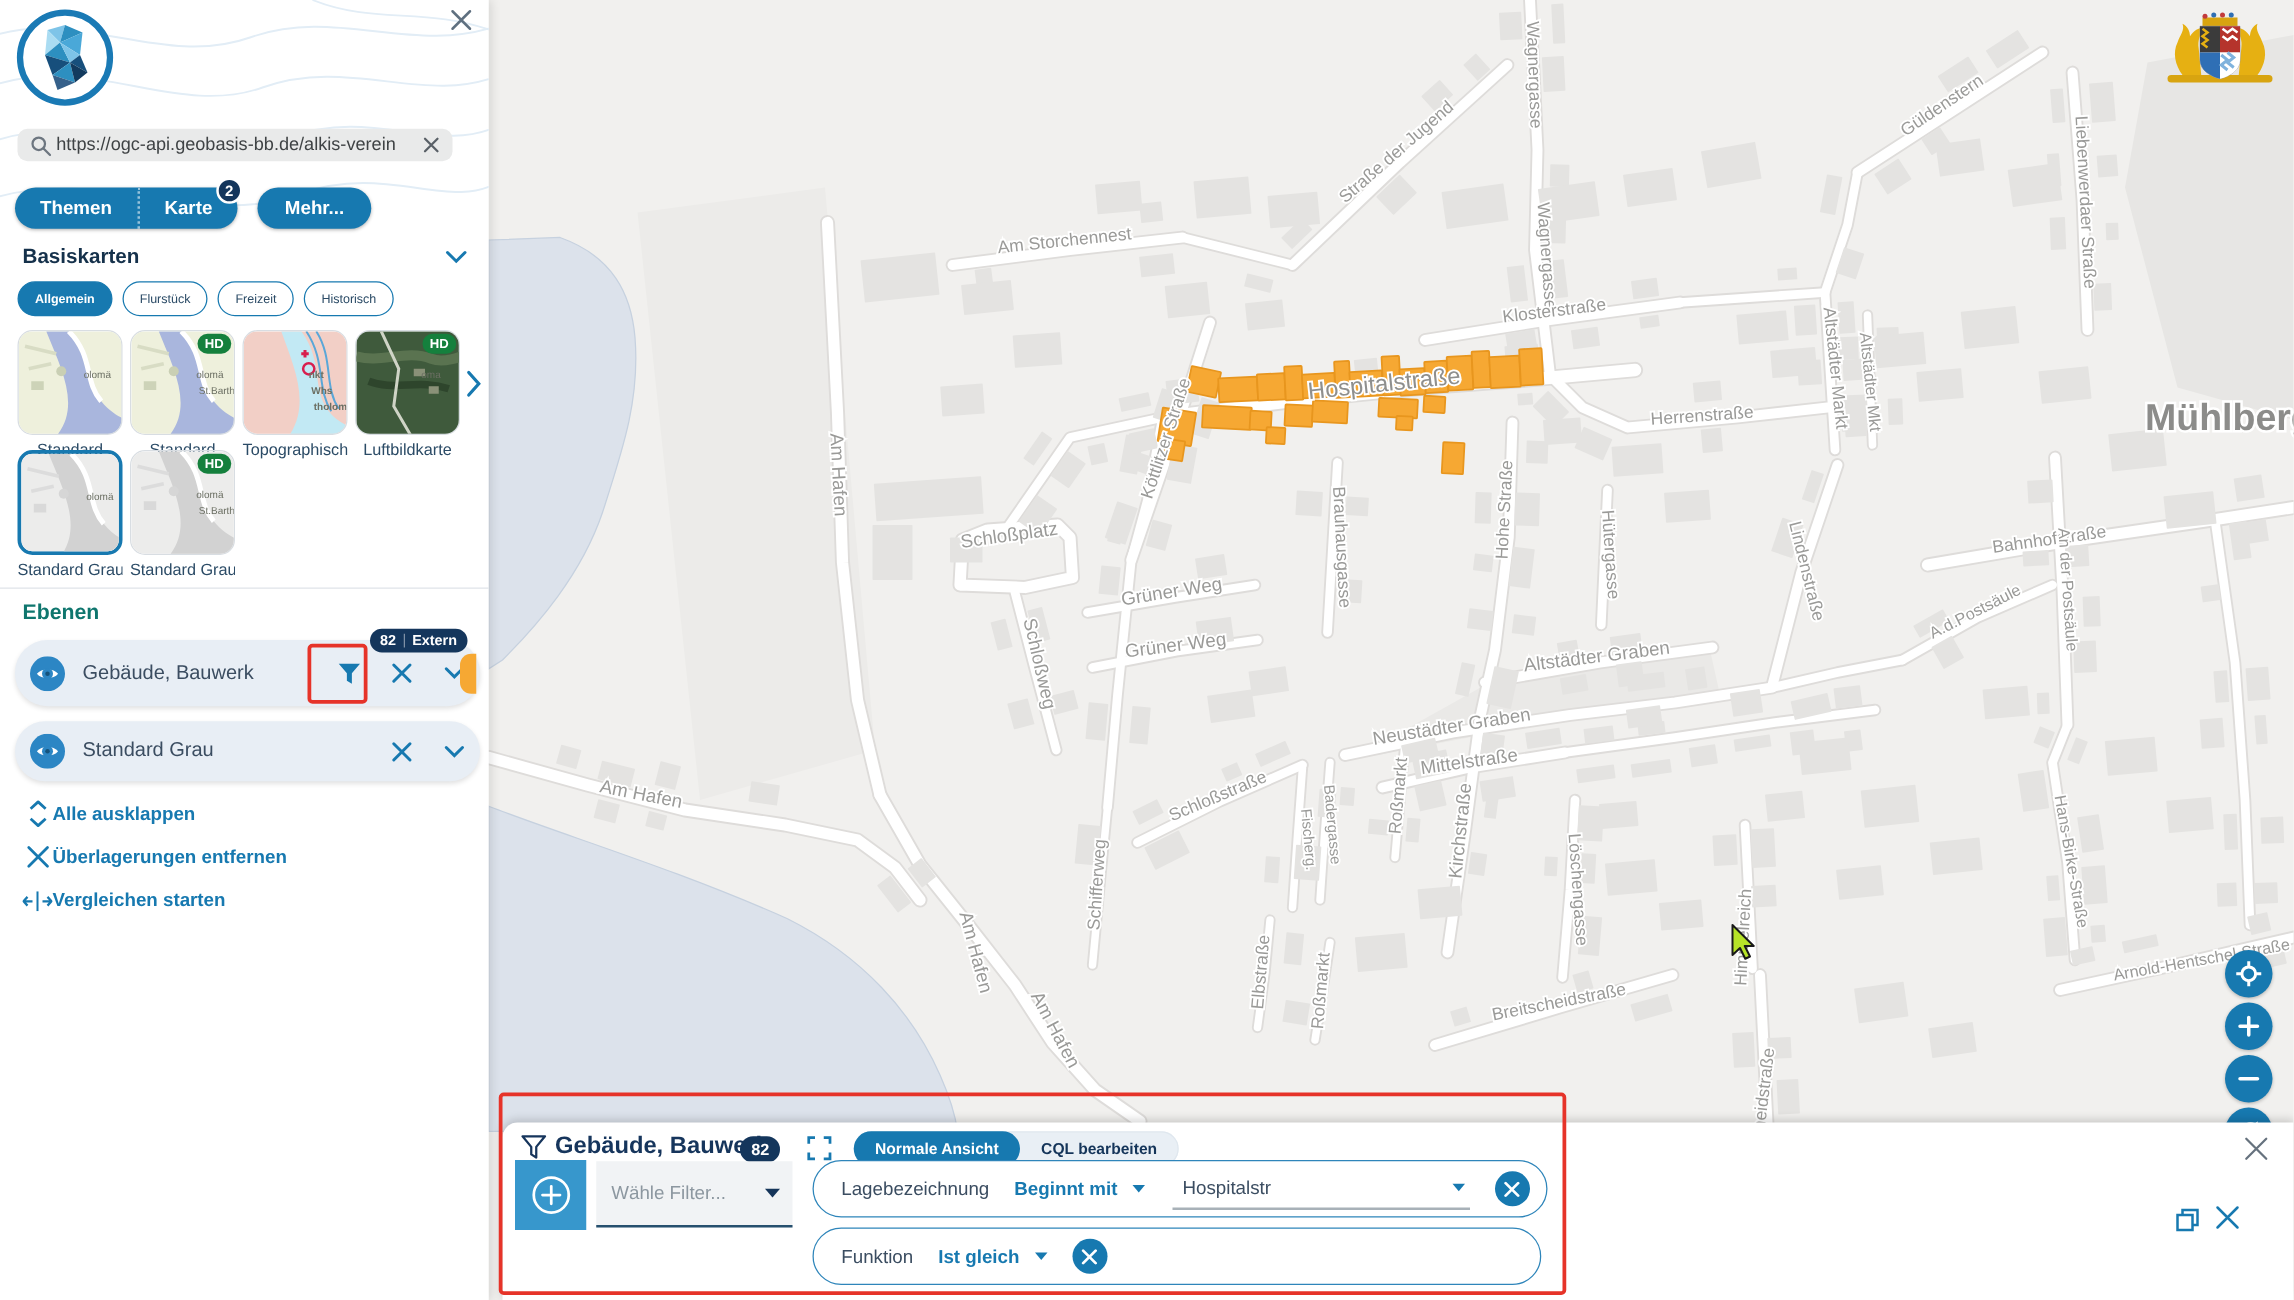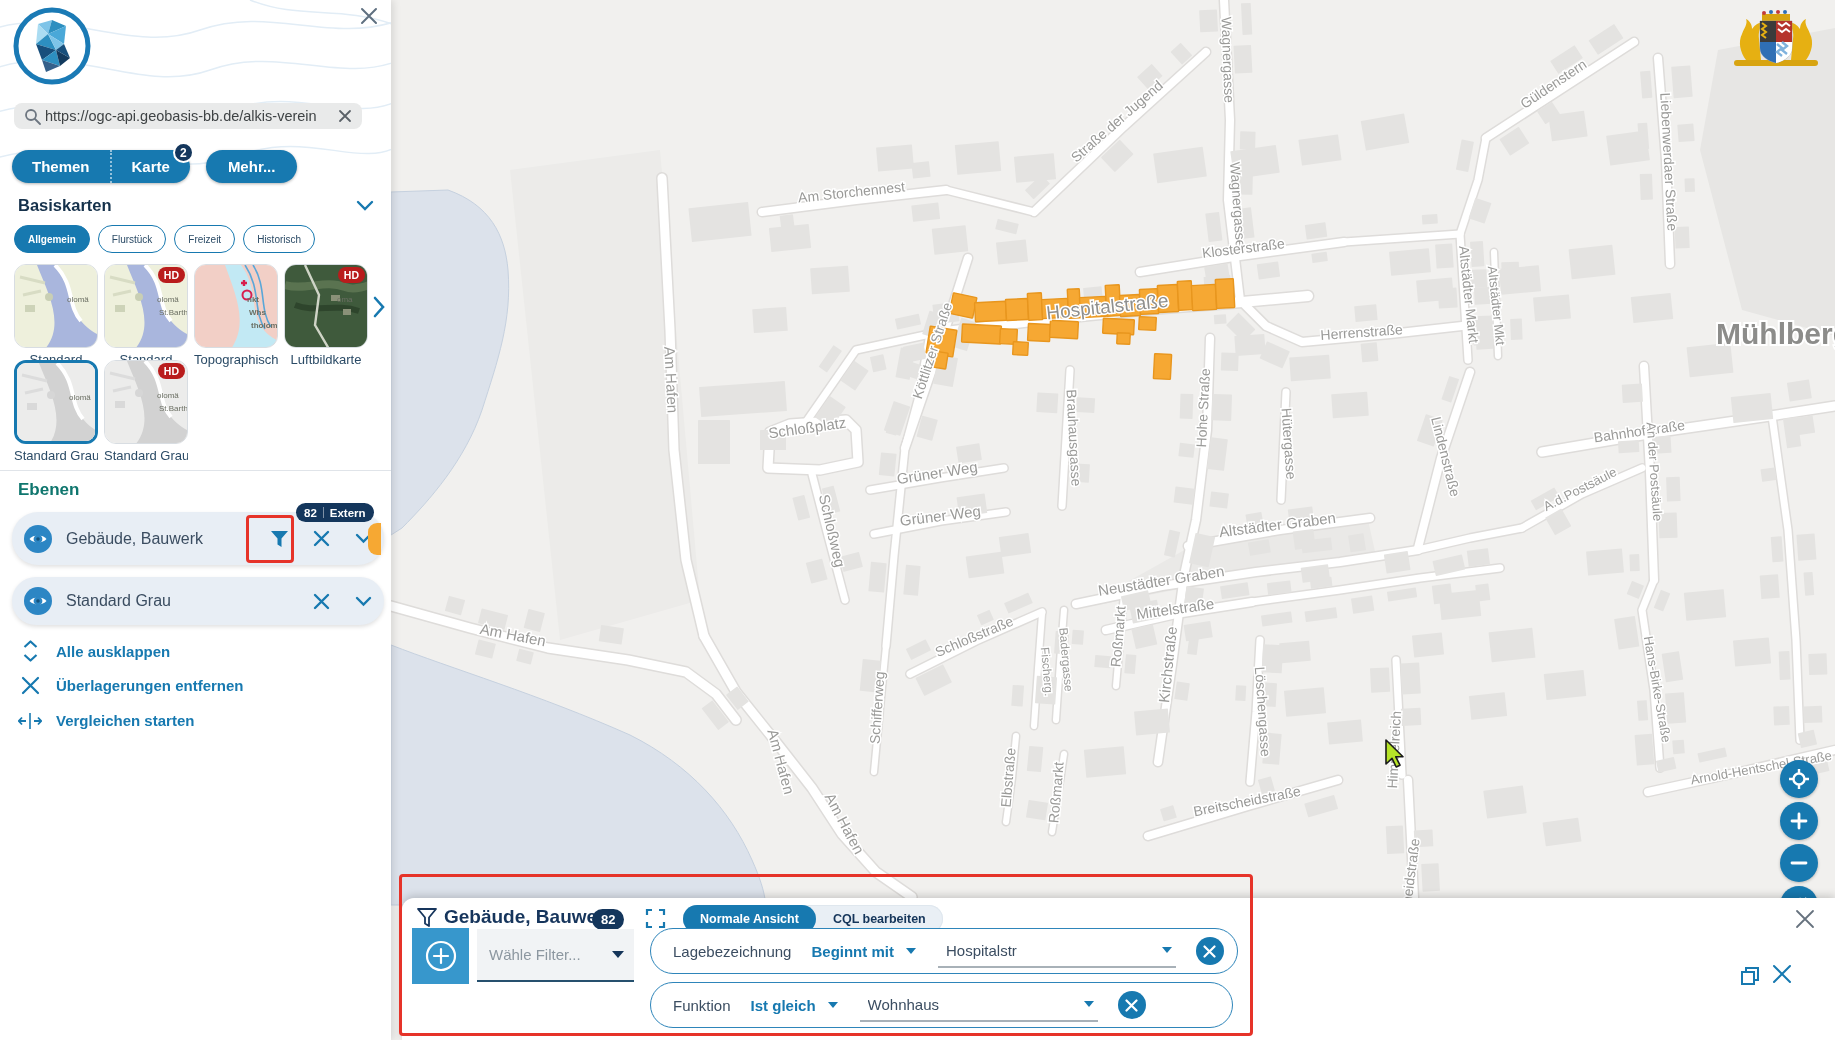--- a/index.html
+++ b/index.html
@@ -46,7 +46,7 @@
   .timg{width:84px;height:84px;border-radius:12px;overflow:hidden;position:relative;border:1px solid #d8dde2;}
   .thumb.selected .timg{border:3px solid #1779b0;}
   .tlabel{margin-top:4px;text-align:center;font-size:13px;color:#2b4b66;white-space:nowrap;overflow:hidden;}
-  .hdbadge{position:absolute;top:3px;right:3px;background:#b91c1c;color:#fff;font-size:10.5px;font-weight:bold;border-radius:9px;padding:2px 6px;z-index:3;}
+  .hdbadge{position:absolute;top:3px;right:3px;background:#15803d;color:#fff;font-size:10.5px;font-weight:bold;border-radius:9px;padding:2px 6px;z-index:3;}
   .ttext{position:absolute;font-size:8px;color:#6b6f63;z-index:2;margin-left:48px;}
   #thumb-next{left:372px;top:295px;cursor:pointer;}
   #divider{left:0;top:470px;width:391px;height:1px;background:#e0e4e9;}

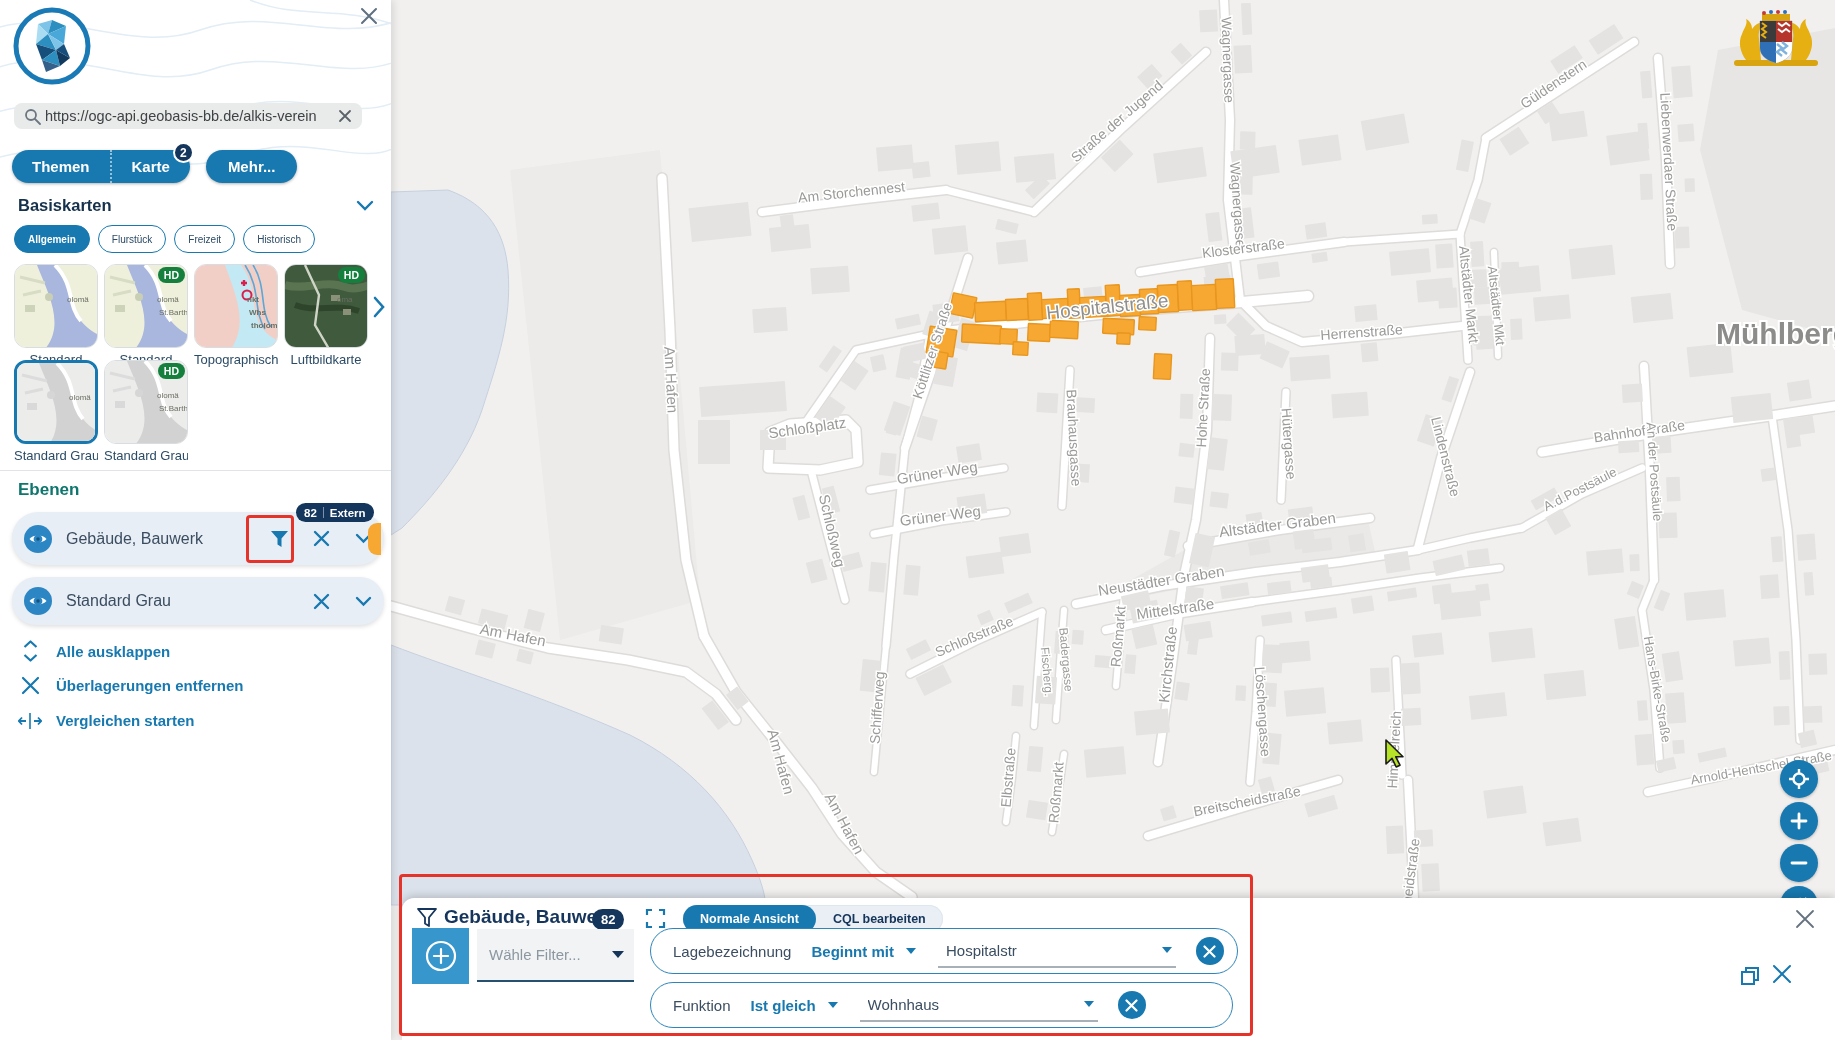--- a/index.html
+++ b/index.html
@@ -60,7 +60,7 @@
   .orange-handle{position:absolute;right:3px;top:50%;transform:translateY(-50%);width:13px;height:32px;background:#F6A833;border-radius:9px 0 0 9px;}
   #extern-badge{position:absolute;left:296px;top:503px;height:19px;background:#14365c;border-radius:10px;display:flex;align-items:center;color:#fff;font-size:11.5px;font-weight:bold;z-index:6;padding:0 8px;gap:6px;}
   #extern-badge .sep{width:1px;height:11px;background:rgba(255,255,255,.45);}
-  .actionrow{left:18px;display:flex;align-items:center;gap:14px;cursor:pointer;}
+  .actionrow{left:18px;display:flex;align-items:center;cursor:pointer;}
   .actionrow span.albl{font-size:15px;font-weight:bold;color:#1779b0;}
   .aicon{width:24px;display:flex;justify-content:center;}
 

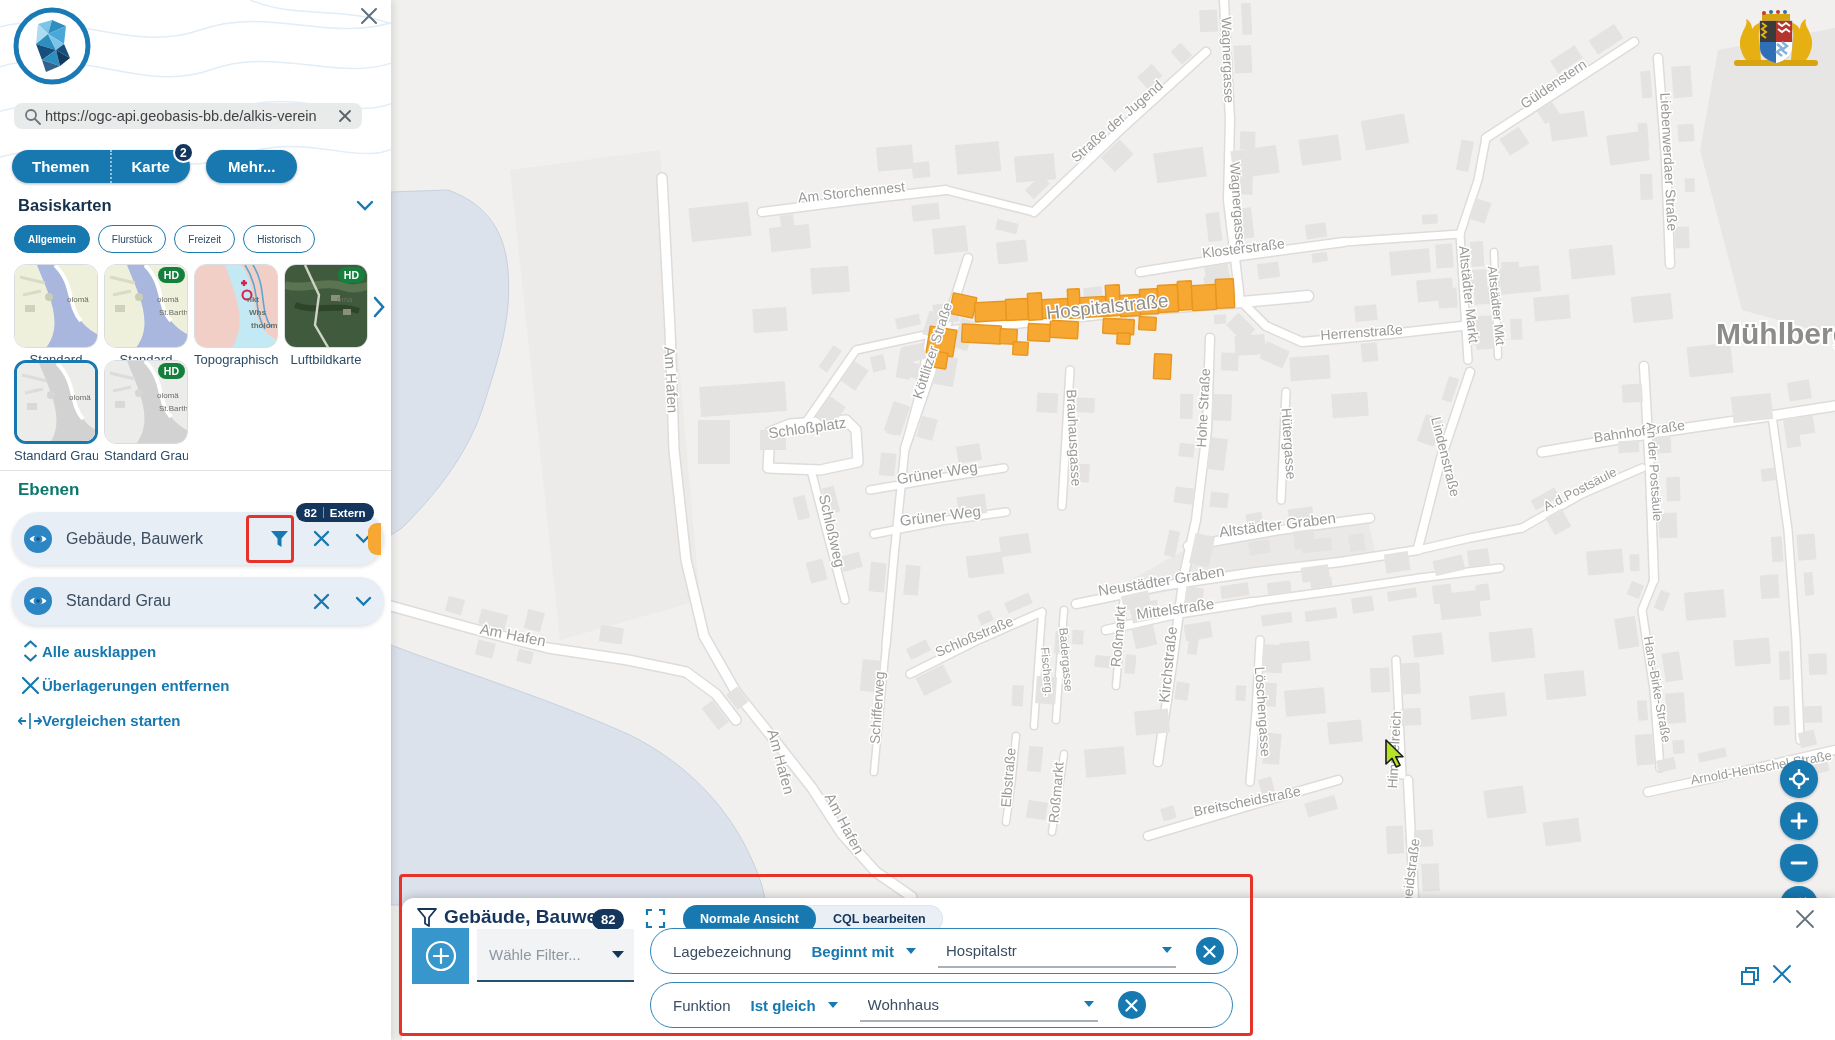--- a/index.html
+++ b/index.html
@@ -850,10 +850,6 @@
           <span class="f-field">Funktion</span>
           <span class="f-op">Ist gleich</span>
           <span class="caret blue"></span>
-          <div class="f-valwrap">
-            <span class="f-val">Wohnhaus</span>
-            <span class="caret blue"></span>
-          </div>
           <span class="f-x">
             <svg width="13" height="13" viewBox="0 0 13 13">
               <path d="M1.5 1.5 L11.5 11.5 M11.5 1.5 L1.5 11.5" stroke="#fff" stroke-width="2.2" stroke-linecap="round"></path>

